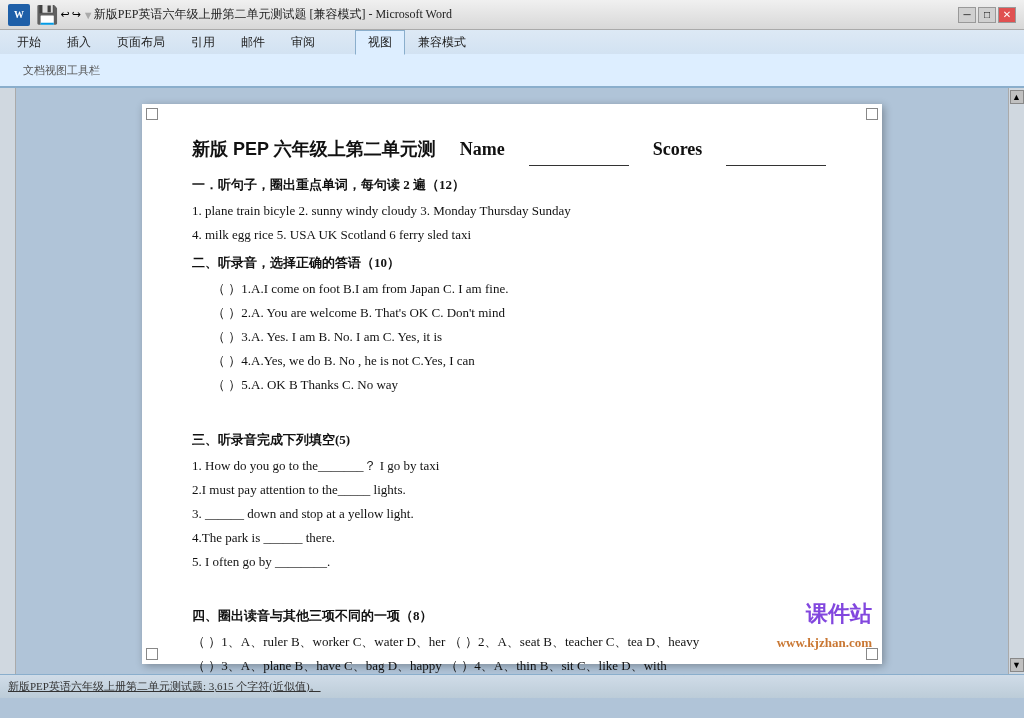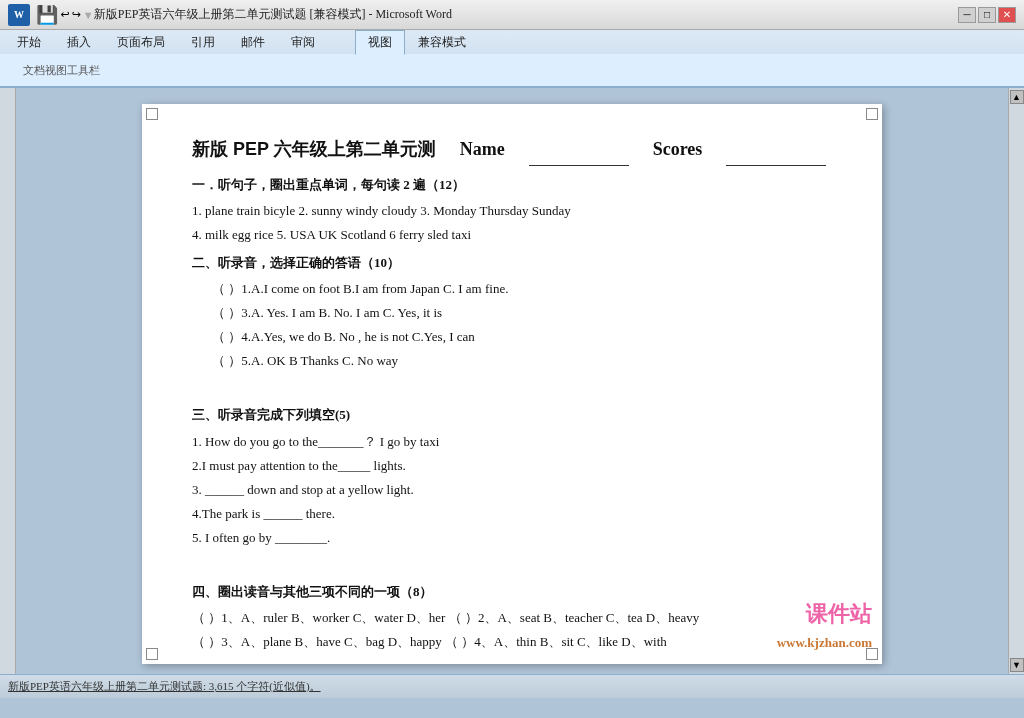--- a/index.html
+++ b/index.html
@@ -232,6 +232,7 @@
 
         <p class="section" style="margin-top:6px;">二、听录音，选择正确的答语（10）</p>
         <p class="line indent">（  ）1.A.I   come on foot       B.I am from Japan       C. I  am  fine.</p>
+        <p class="line indent">（  ）2.A. You are welcome       B. That's OK             C. Don't mind</p>
         <p class="line indent">（  ）3.A. Yes. I am             B. No.   I am            C. Yes, it is</p>
         <p class="line indent">（  ）4.A.Yes, we do             B. No , he is not        C.Yes, I can</p>
         <p class="line indent">（  ）5.A. OK                    B Thanks                 C. No way</p>

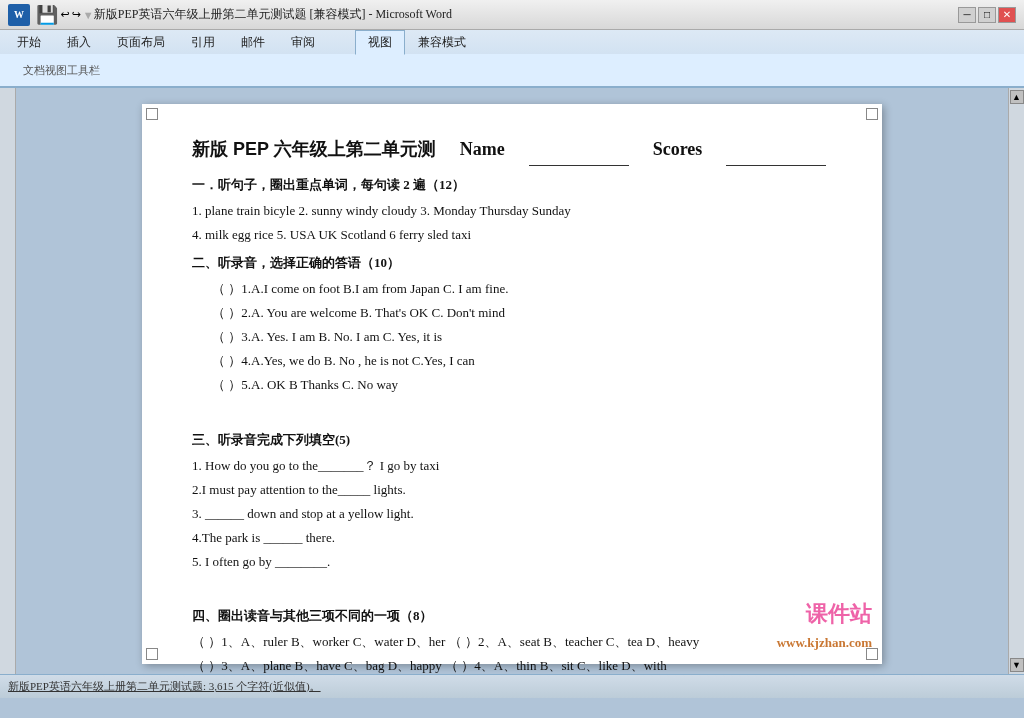--- a/index.html
+++ b/index.html
@@ -117,7 +117,7 @@
       text-align: right;
       opacity: 0.85;
     }
-    .watermark-top { font-size: 22px; font-weight: bold; color: #ec4899; font-family: 'SimHei', sans-serif; }
+    .watermark-top { font-size: 22px; font-weight: bold; color: #6d28d9; font-family: 'SimHei', sans-serif; }
     .watermark-bottom { font-size: 13px; color: #c06010; font-weight: bold; }
 
     

